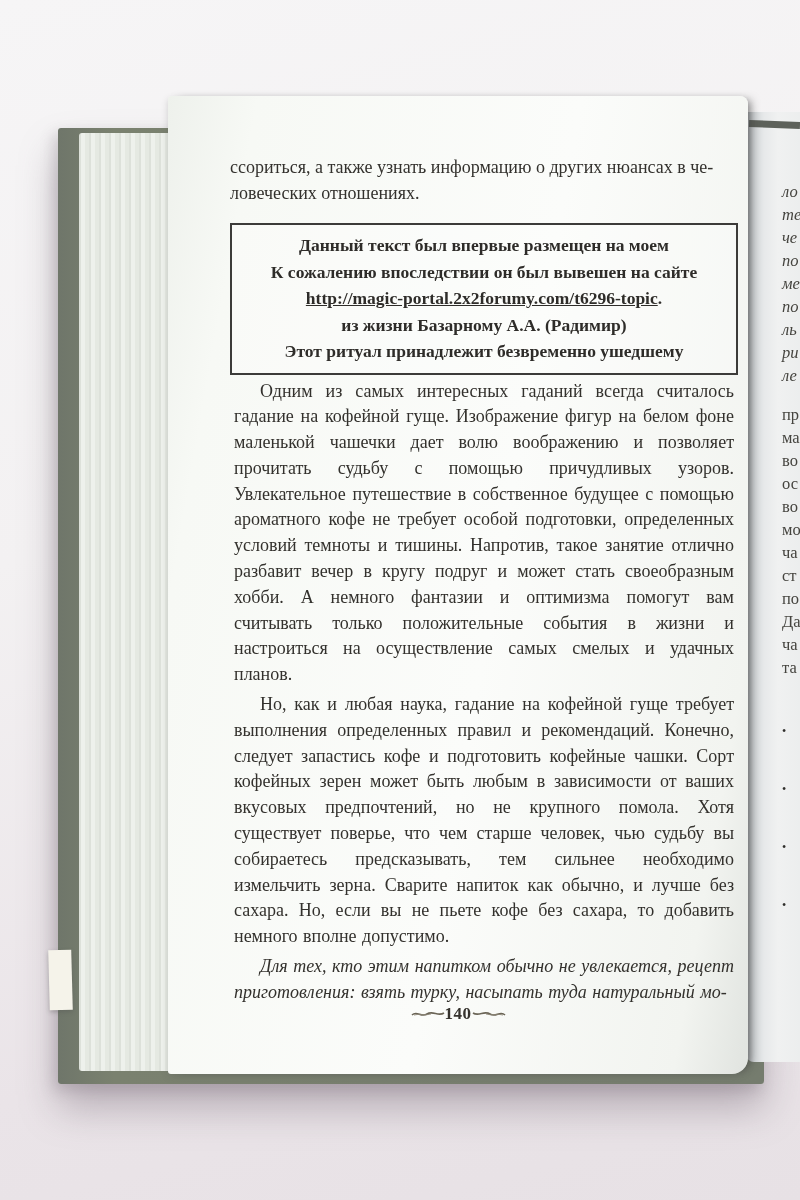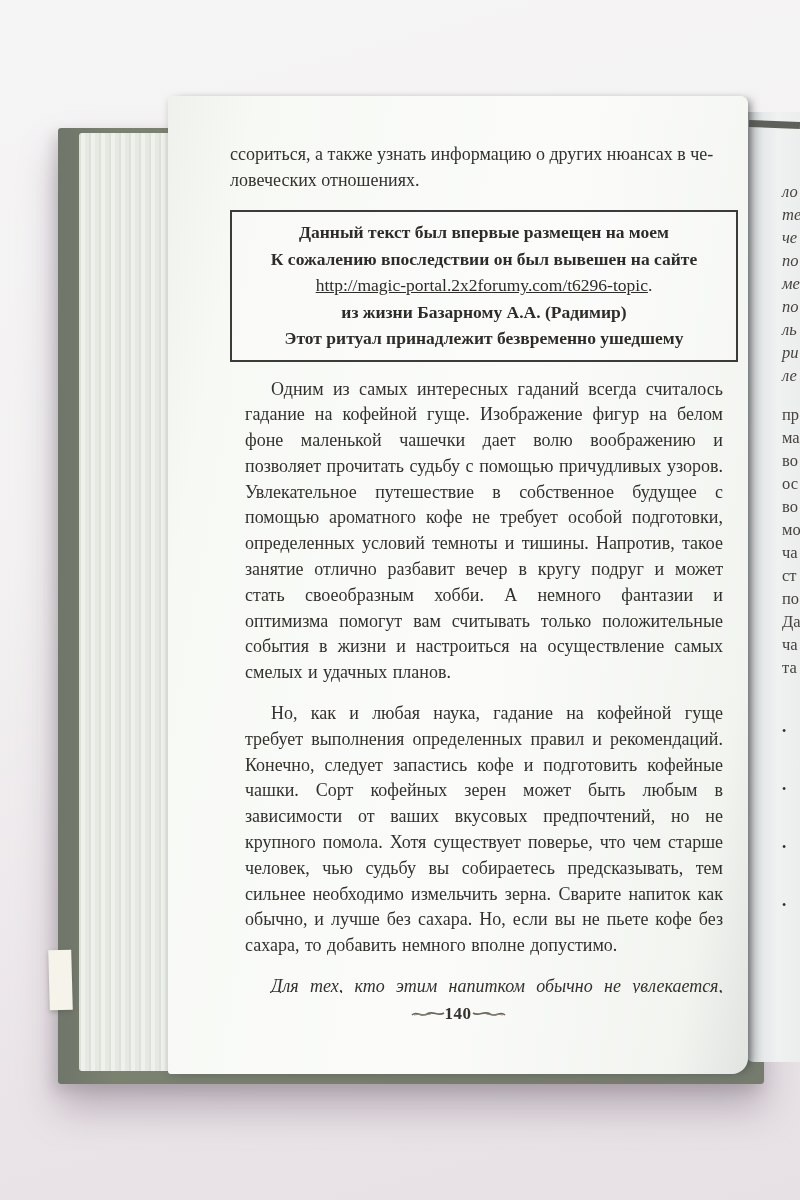--- a/index.html
+++ b/index.html
@@ -47,7 +47,7 @@
     box-shadow:7px 0 9px -4px rgba(55,55,55,.5), 0 3px 6px rgba(90,90,90,.25);
   }
   .content{
-    position:absolute; left:62px; top:45px; width:508px; height:852px; overflow:hidden;
+    position:absolute; left:62px; top:58px; width:508px; height:852px; overflow:hidden;
     color:#33312d;
   }
   .intro-line{font-size:18px; line-height:26px;}

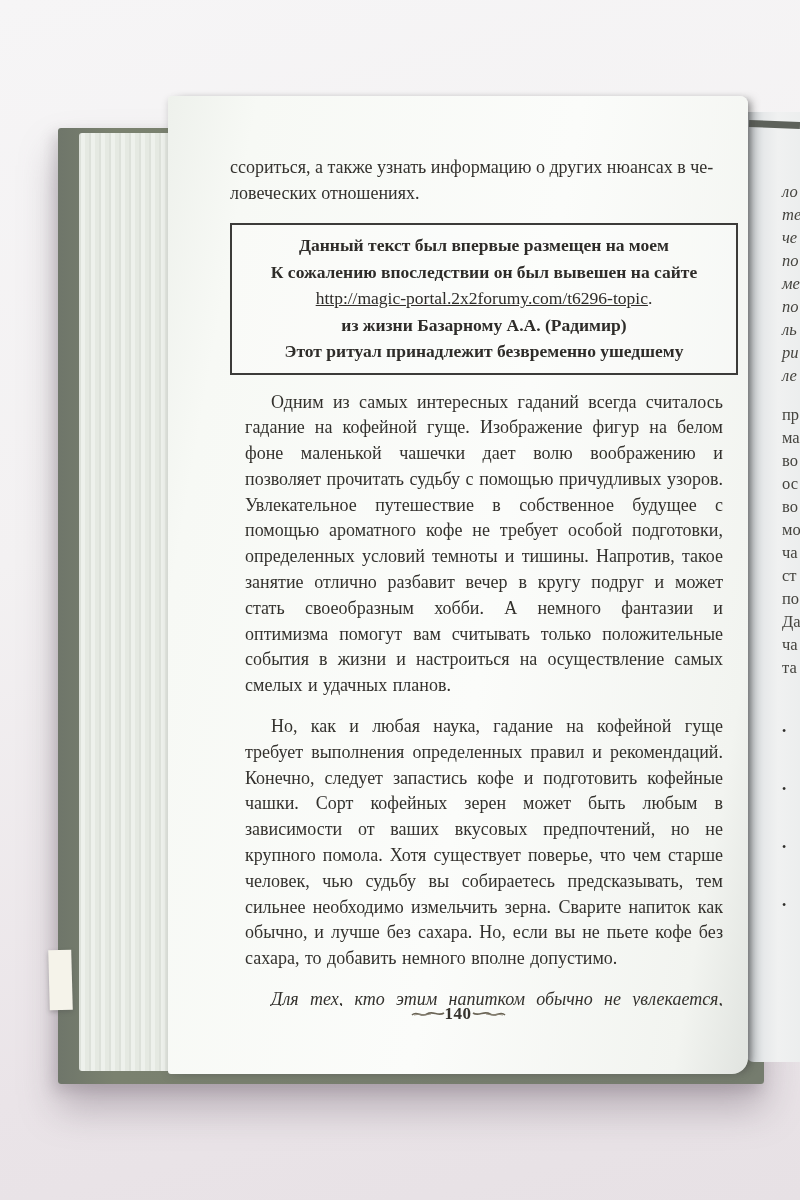--- a/index.html
+++ b/index.html
@@ -58,7 +58,7 @@
   }
   .n-line{white-space:nowrap;}
   .notice .u{text-decoration:underline;}
-  .notice .plain{font-weight:normal;}
+  .notice .plain{font-weight:bold;}
   .heading{
     margin:24px 0 14px; text-align:center; font-size:19.5px; font-weight:bold; color:#2f2d2a;
   }

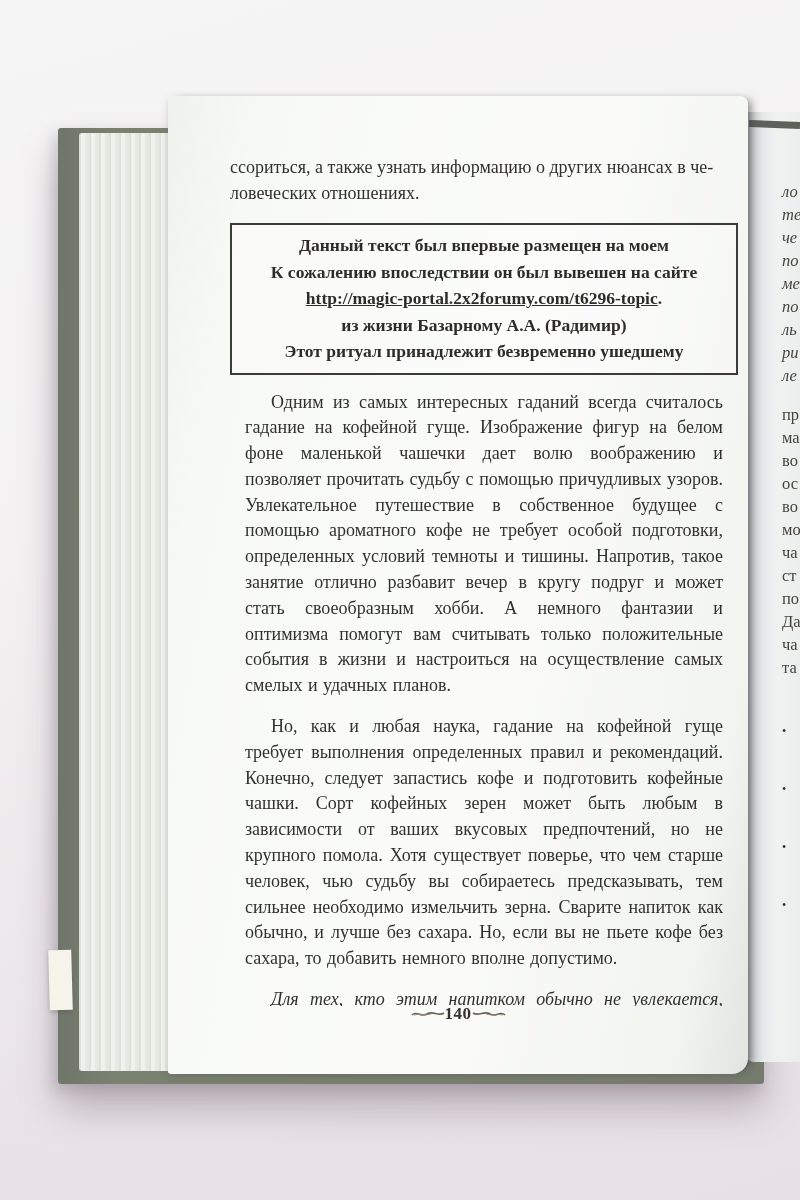--- a/index.html
+++ b/index.html
@@ -63,7 +63,7 @@
     margin:24px 0 14px; text-align:center; font-size:19.5px; font-weight:bold; color:#2f2d2a;
   }
   .body{
-    margin:15px; text-align:justify; text-indent:26px;
+    margin:4px; text-align:justify; text-indent:26px;
     font-size:18px; line-height:25.8px; word-spacing:1px;
   }
   .body.em{font-style:italic;}

